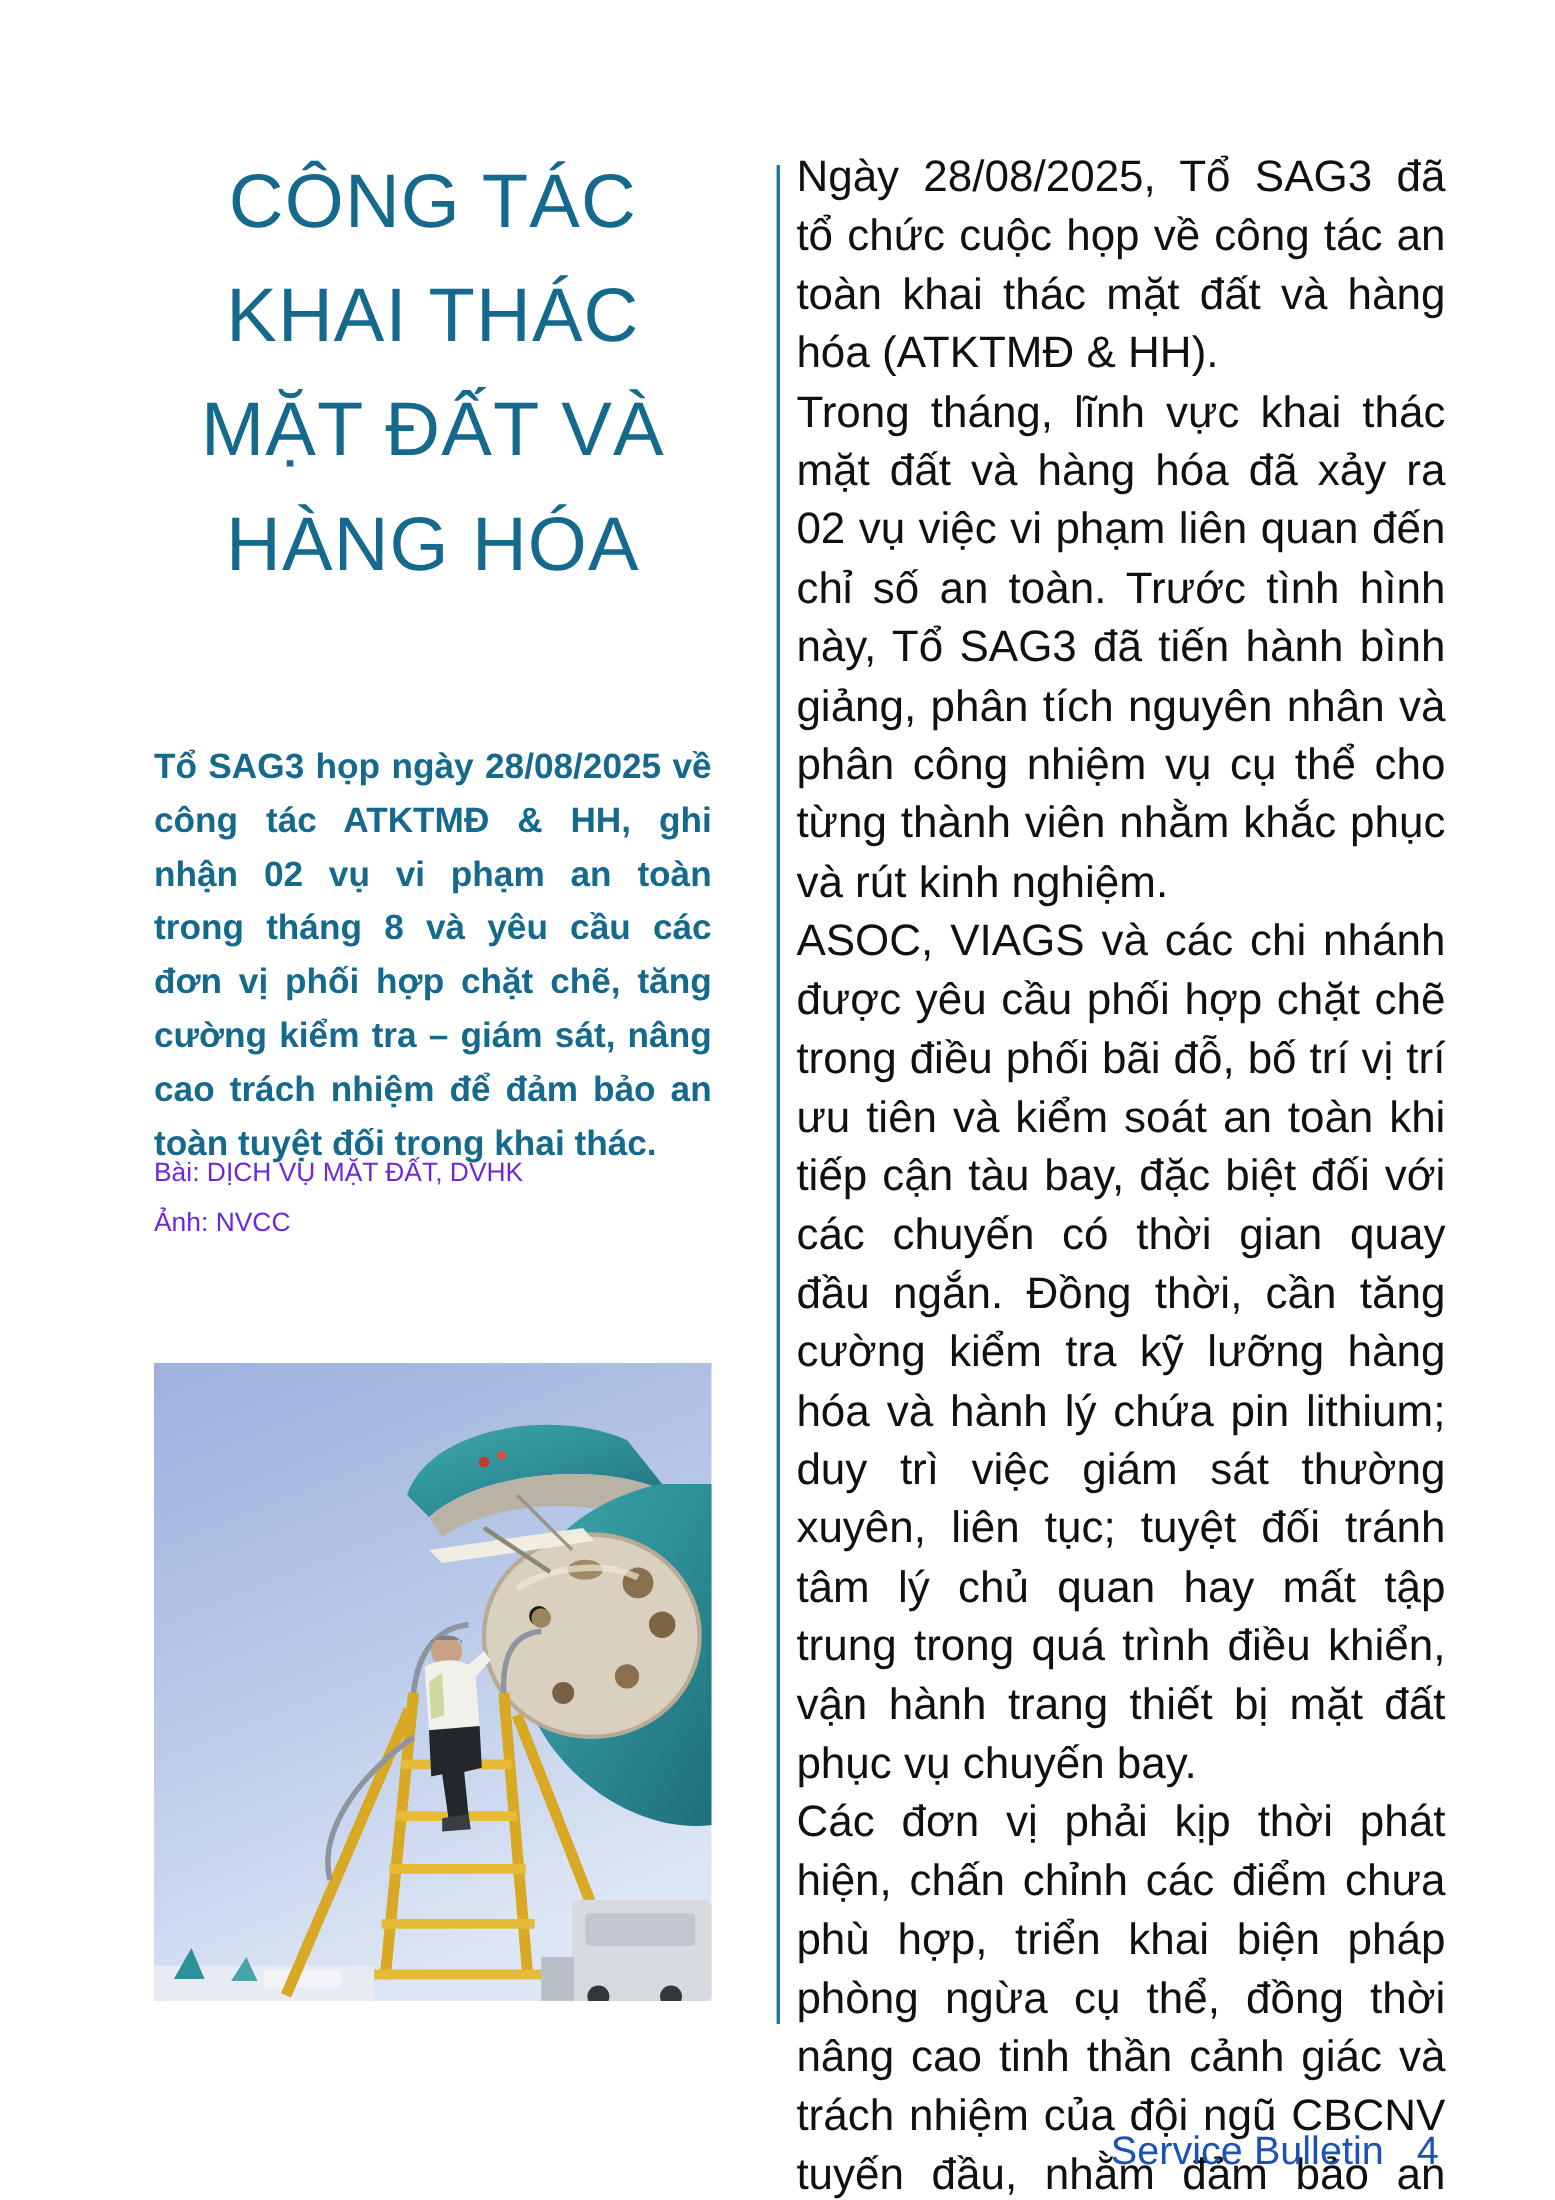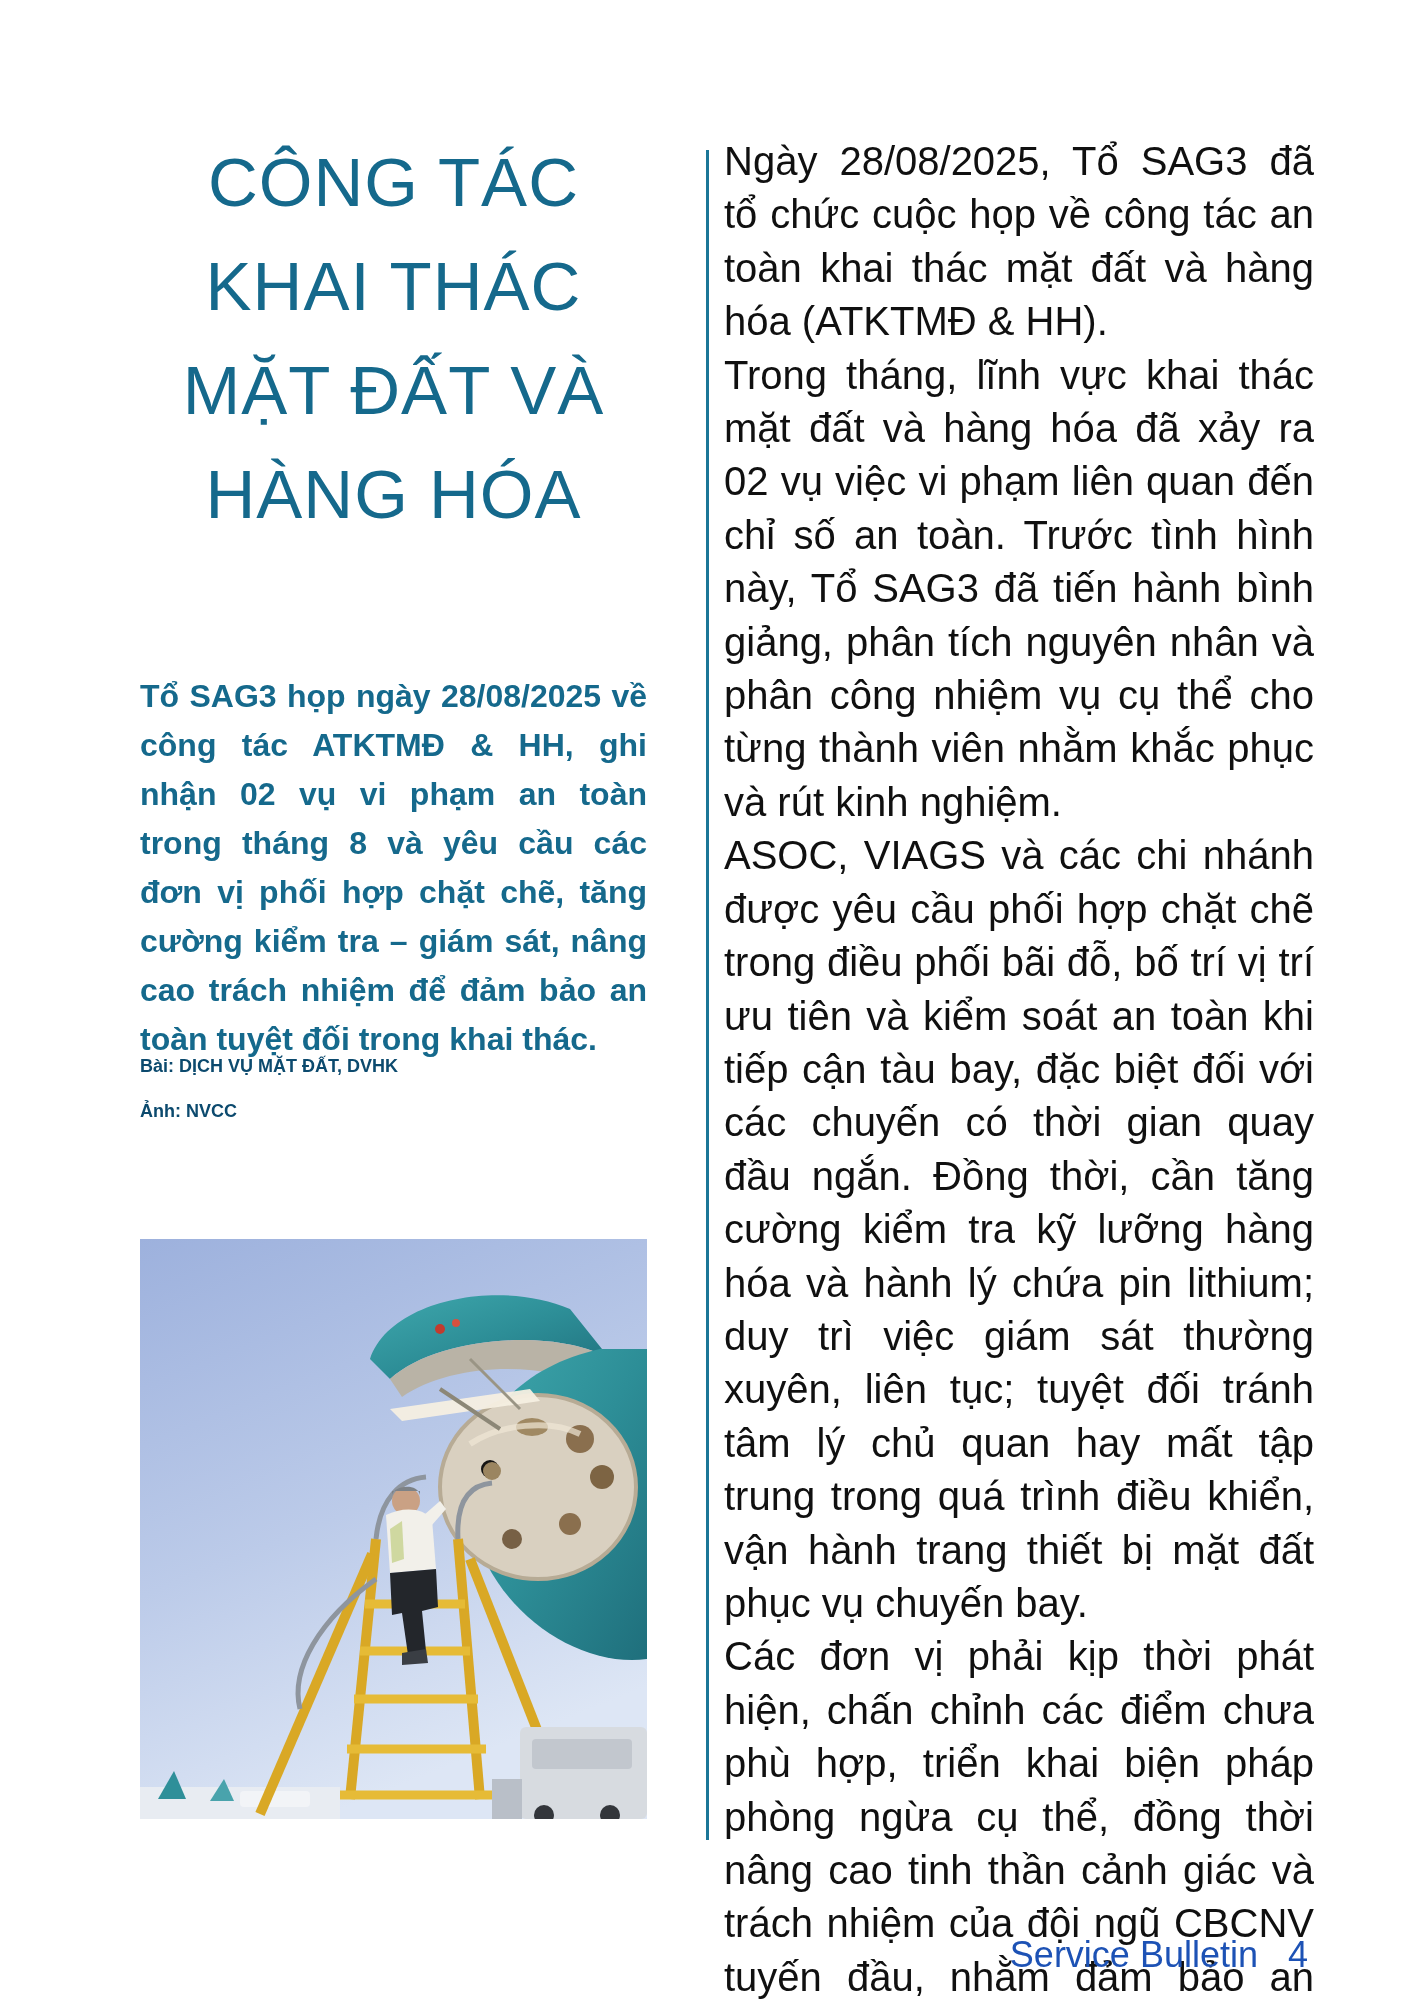--- a/index.html
+++ b/index.html
@@ -30,9 +30,9 @@
   }
   .byline{
     position:absolute;left:140px;top:1044px;width:507px;
-    color:#0c4a6e;
-    font-size:18px;line-height:45px;
-    font-weight:700;
+    color:#6d28d9;
+    font-size:24px;line-height:45px;
+    font-weight:400;
   }
   .photo{
     position:absolute;left:140px;top:1239px;width:507px;height:580px;

